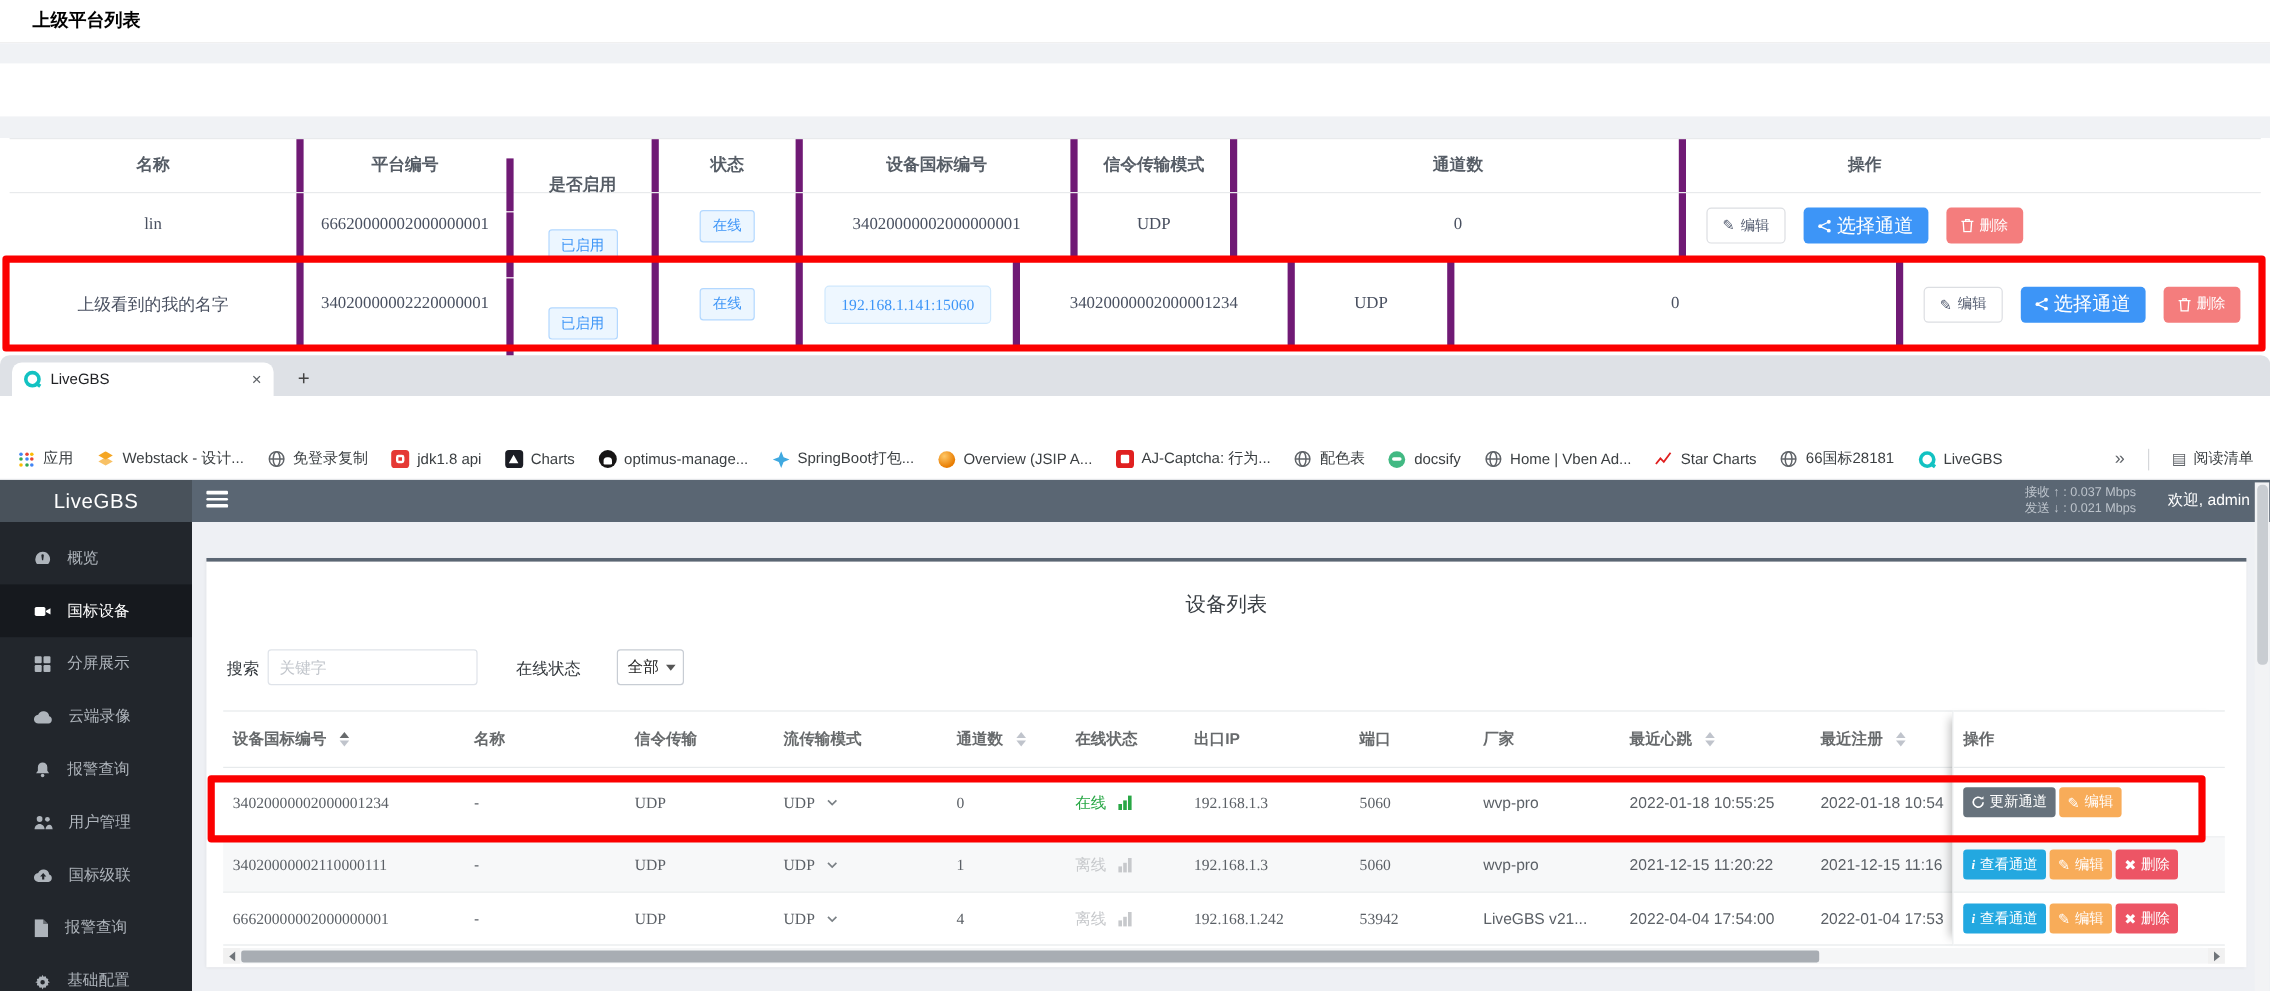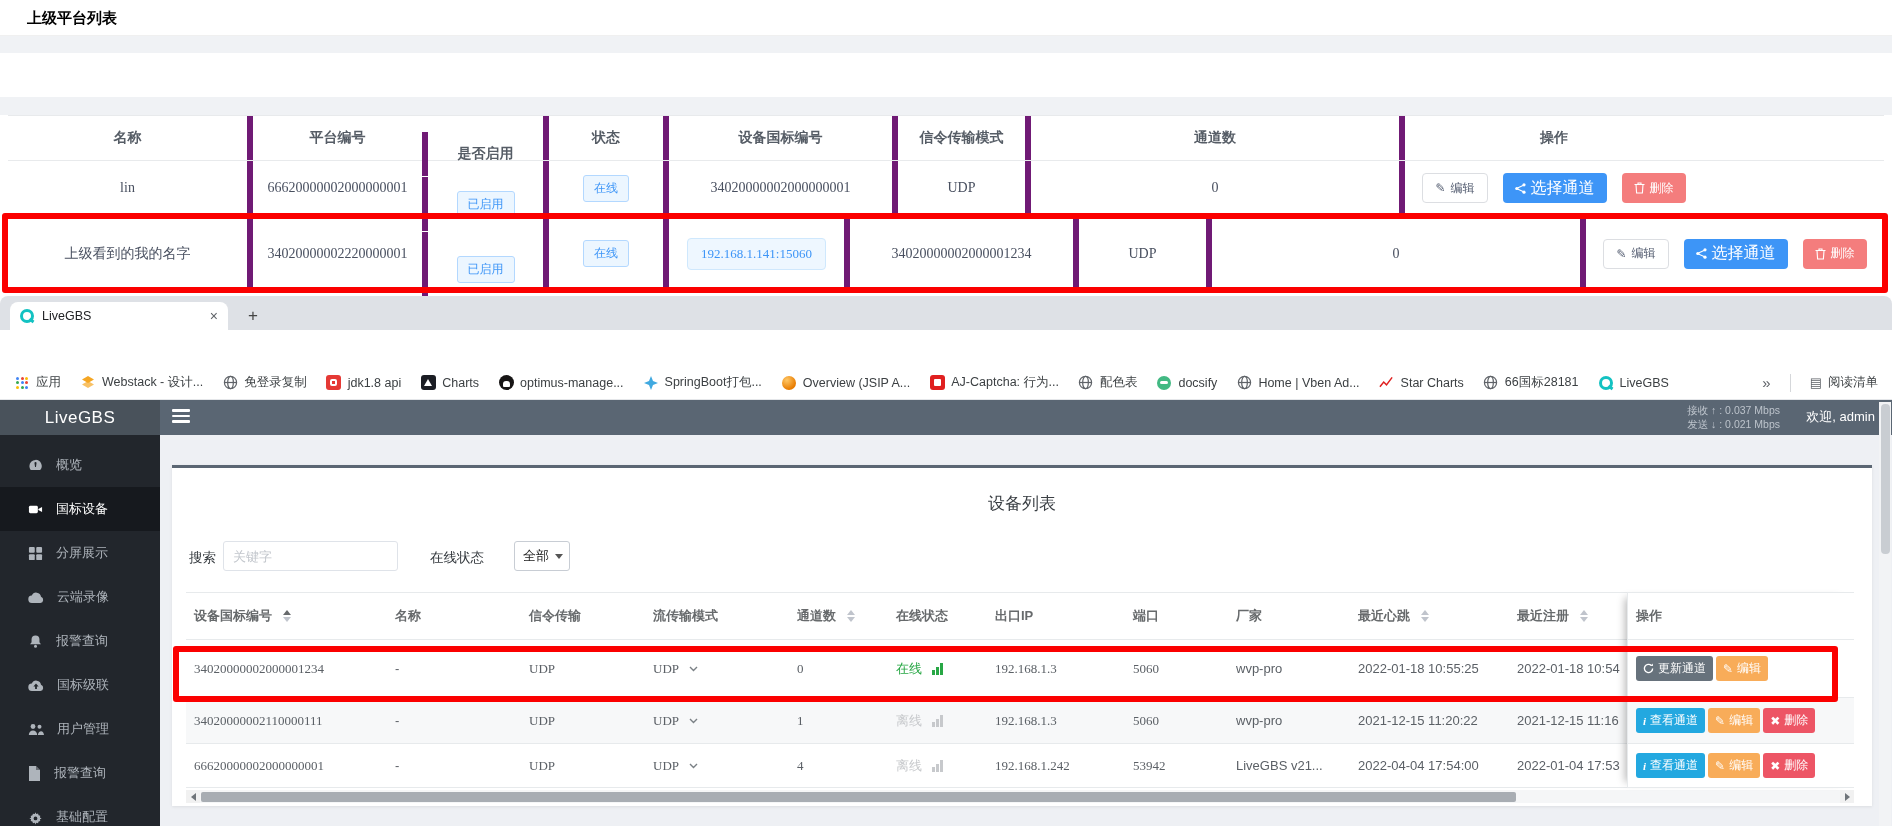--- a/index.html
+++ b/index.html
@@ -521,19 +521,19 @@
         <span>报警查询</span>
       </div>
     <div class="navitem">
-        <svg width="16" height="13" viewBox="0 0 16 13" fill="currentColor">
-          <path d="M4.2 12a3.7 3.7 0 0 1-.4-7.4A4.8 4.8 0 0 1 13 5.8 3.2 3.2 0 0 1 12.4 12z"></path>
-          <path d="M8 4.5l2.6 3H8.9V10H7.1V7.5H5.4z" fill="#22262c"></path>
-        </svg>
-        <span>国标级联</span>
-      </div>
-    <div class="navitem">
         <svg width="16" height="14" viewBox="0 0 16 14" fill="currentColor">
           <circle cx="5" cy="4.5" r="2.4"></circle>
           <circle cx="11.5" cy="4.8" r="2"></circle>
           <path d="M.8 13c0-2.5 1.9-4.4 4.2-4.4s4.2 1.9 4.2 4.4zM9.9 13c.2-2.2 1.6-3.8 3.3-3.8 1.4 0 2.6 1.5 2.8 3.8z"></path>
         </svg>
         <span>用户管理</span>
+      </div>
+    <div class="navitem">
+        <svg width="16" height="13" viewBox="0 0 16 13" fill="currentColor">
+          <path d="M4.2 12a3.7 3.7 0 0 1-.4-7.4A4.8 4.8 0 0 1 13 5.8 3.2 3.2 0 0 1 12.4 12z"></path>
+          <path d="M8 4.5l2.6 3H8.9V10H7.1V7.5H5.4z" fill="#22262c"></path>
+        </svg>
+        <span>国标级联</span>
       </div>
     <div class="navitem">
         <svg width="13" height="15" viewBox="0 0 13 15" fill="currentColor">

